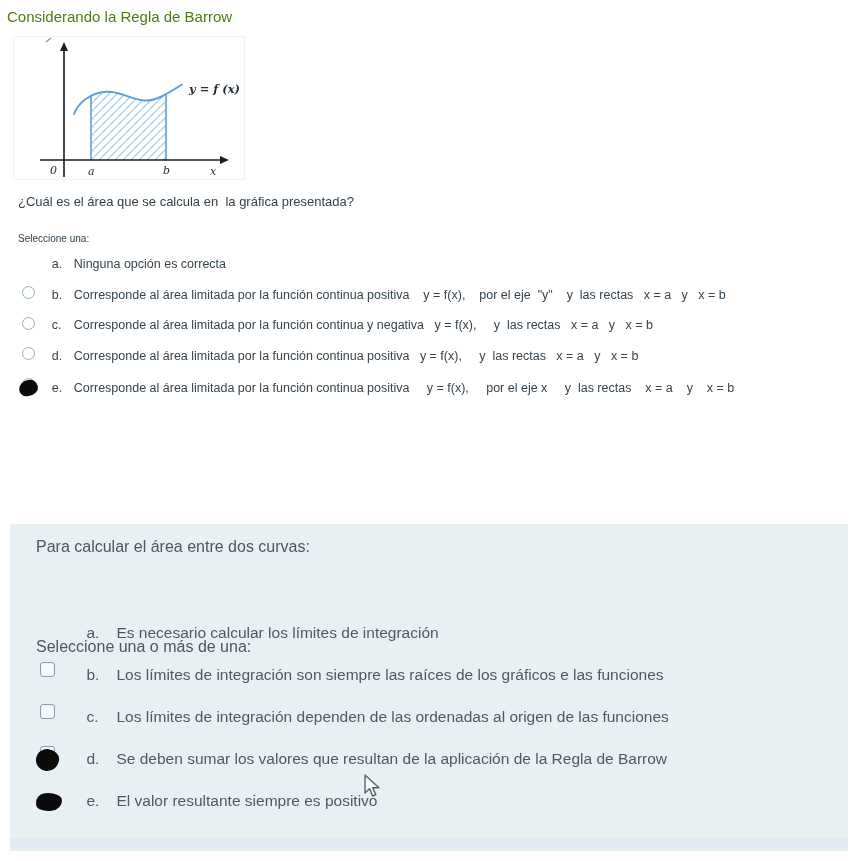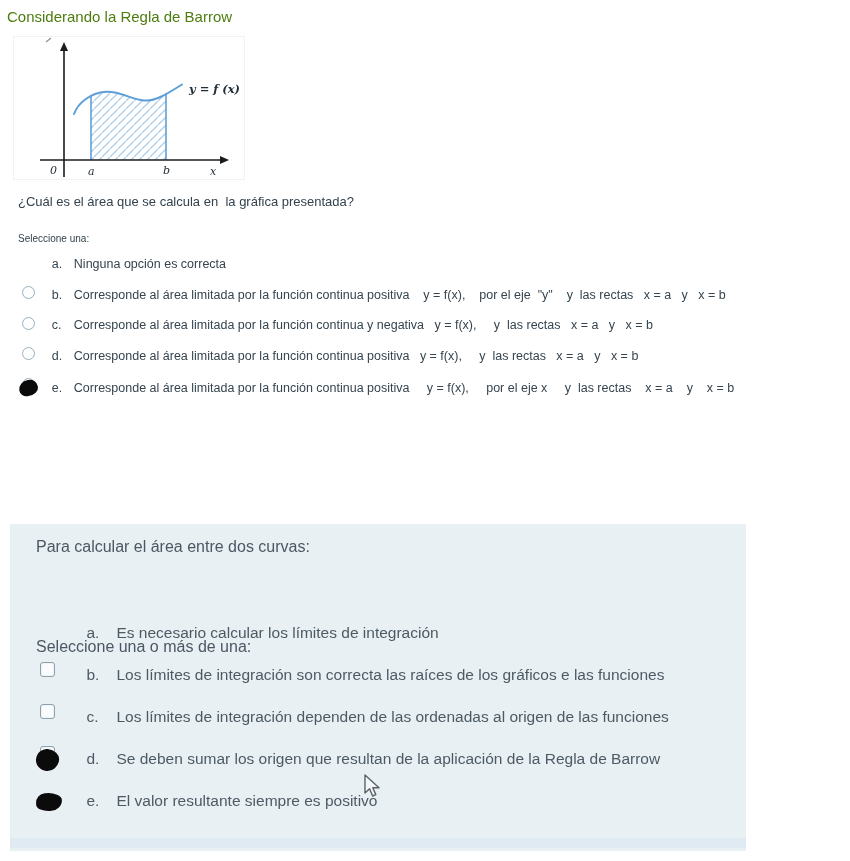--- a/index.html
+++ b/index.html
@@ -38,7 +38,7 @@
     border-radius:38% 62% 45% 55% / 55% 45% 60% 40%;transform:rotate(-4deg);}
   
   .q2-card{
-    position:absolute;left:10px;top:524px;width:736px;height:327px;
+    position:absolute;left:10px;top:524px;width:838px;height:327px;
     background:#e8f0f3;color:#47535e;
   }
   .q2-card .bottom-strip{position:absolute;left:0;bottom:3px;width:100%;height:10px;background:#dfeaf3;}

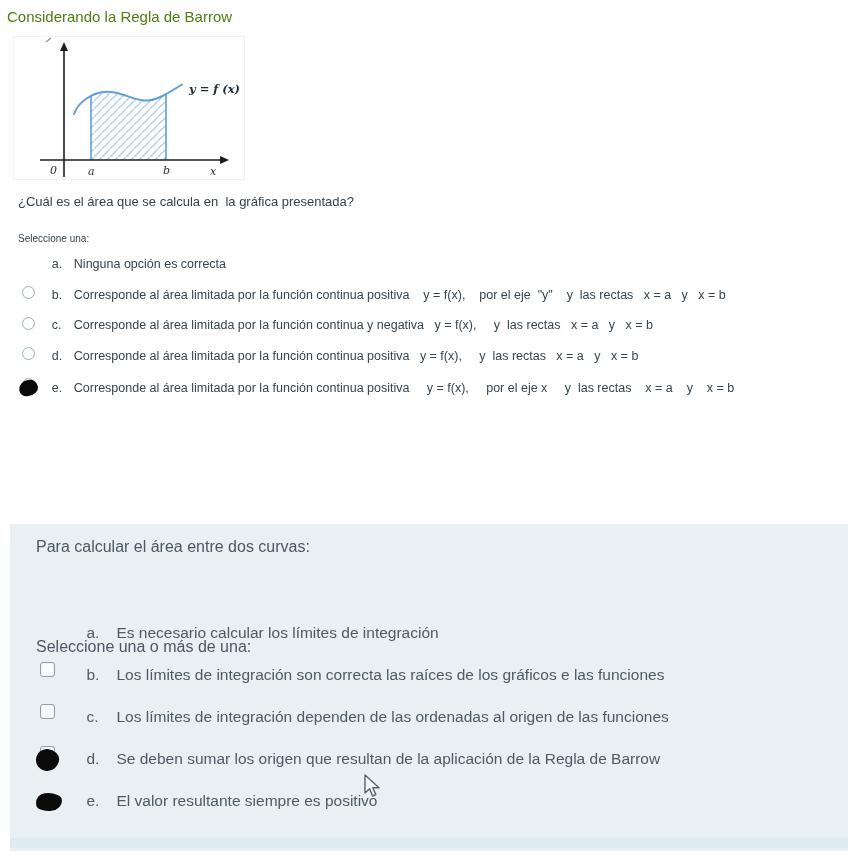--- a/index.html
+++ b/index.html
@@ -156,7 +156,7 @@
         
       </span>
       <span class="letter">b.</span>
-      <span class="txt">Los límites de integración son correcta las raíces de los gráficos e las funciones</span>
+      <span class="txt">Los límites de integración son siempre las raíces de los gráficos e las funciones</span>
     </div>
 
     <div class="q2-opt" style="top:184px;">

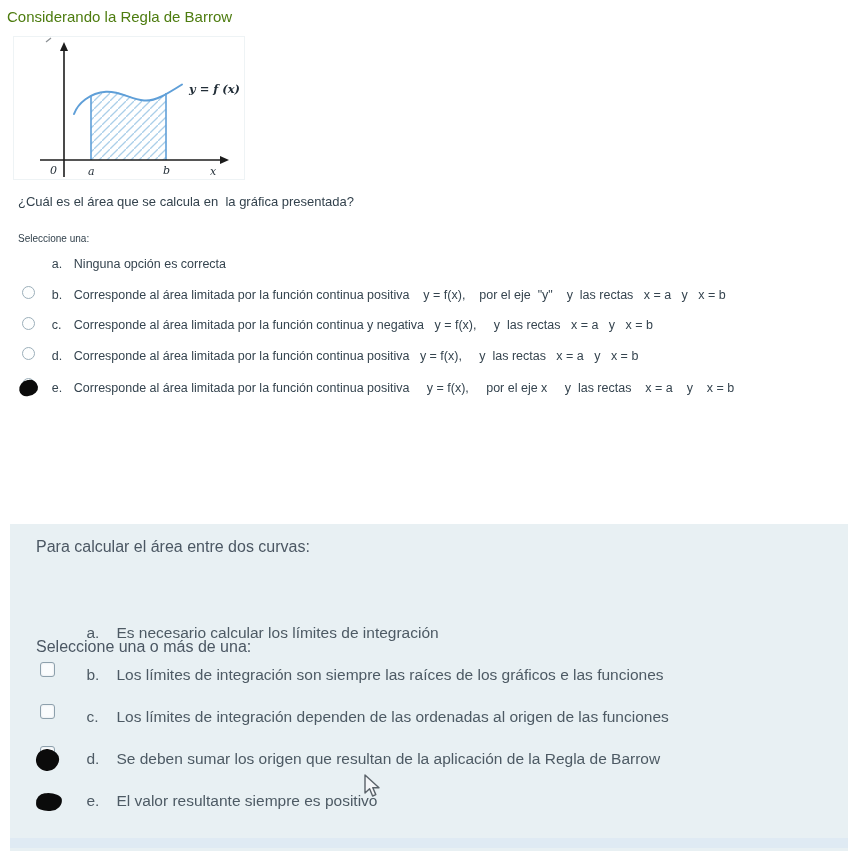--- a/index.html
+++ b/index.html
@@ -174,7 +174,7 @@
         <span class="blob blob-q2d"></span>
       </span>
       <span class="letter">d.</span>
-      <span class="txt">Se deben sumar los origen que resultan de la aplicación de la Regla de Barrow</span>
+      <span class="txt">Se deben sumar los valores que resultan de la aplicación de la Regla de Barrow</span>
     </div>
 
     <div class="q2-opt" style="top:268px;">

